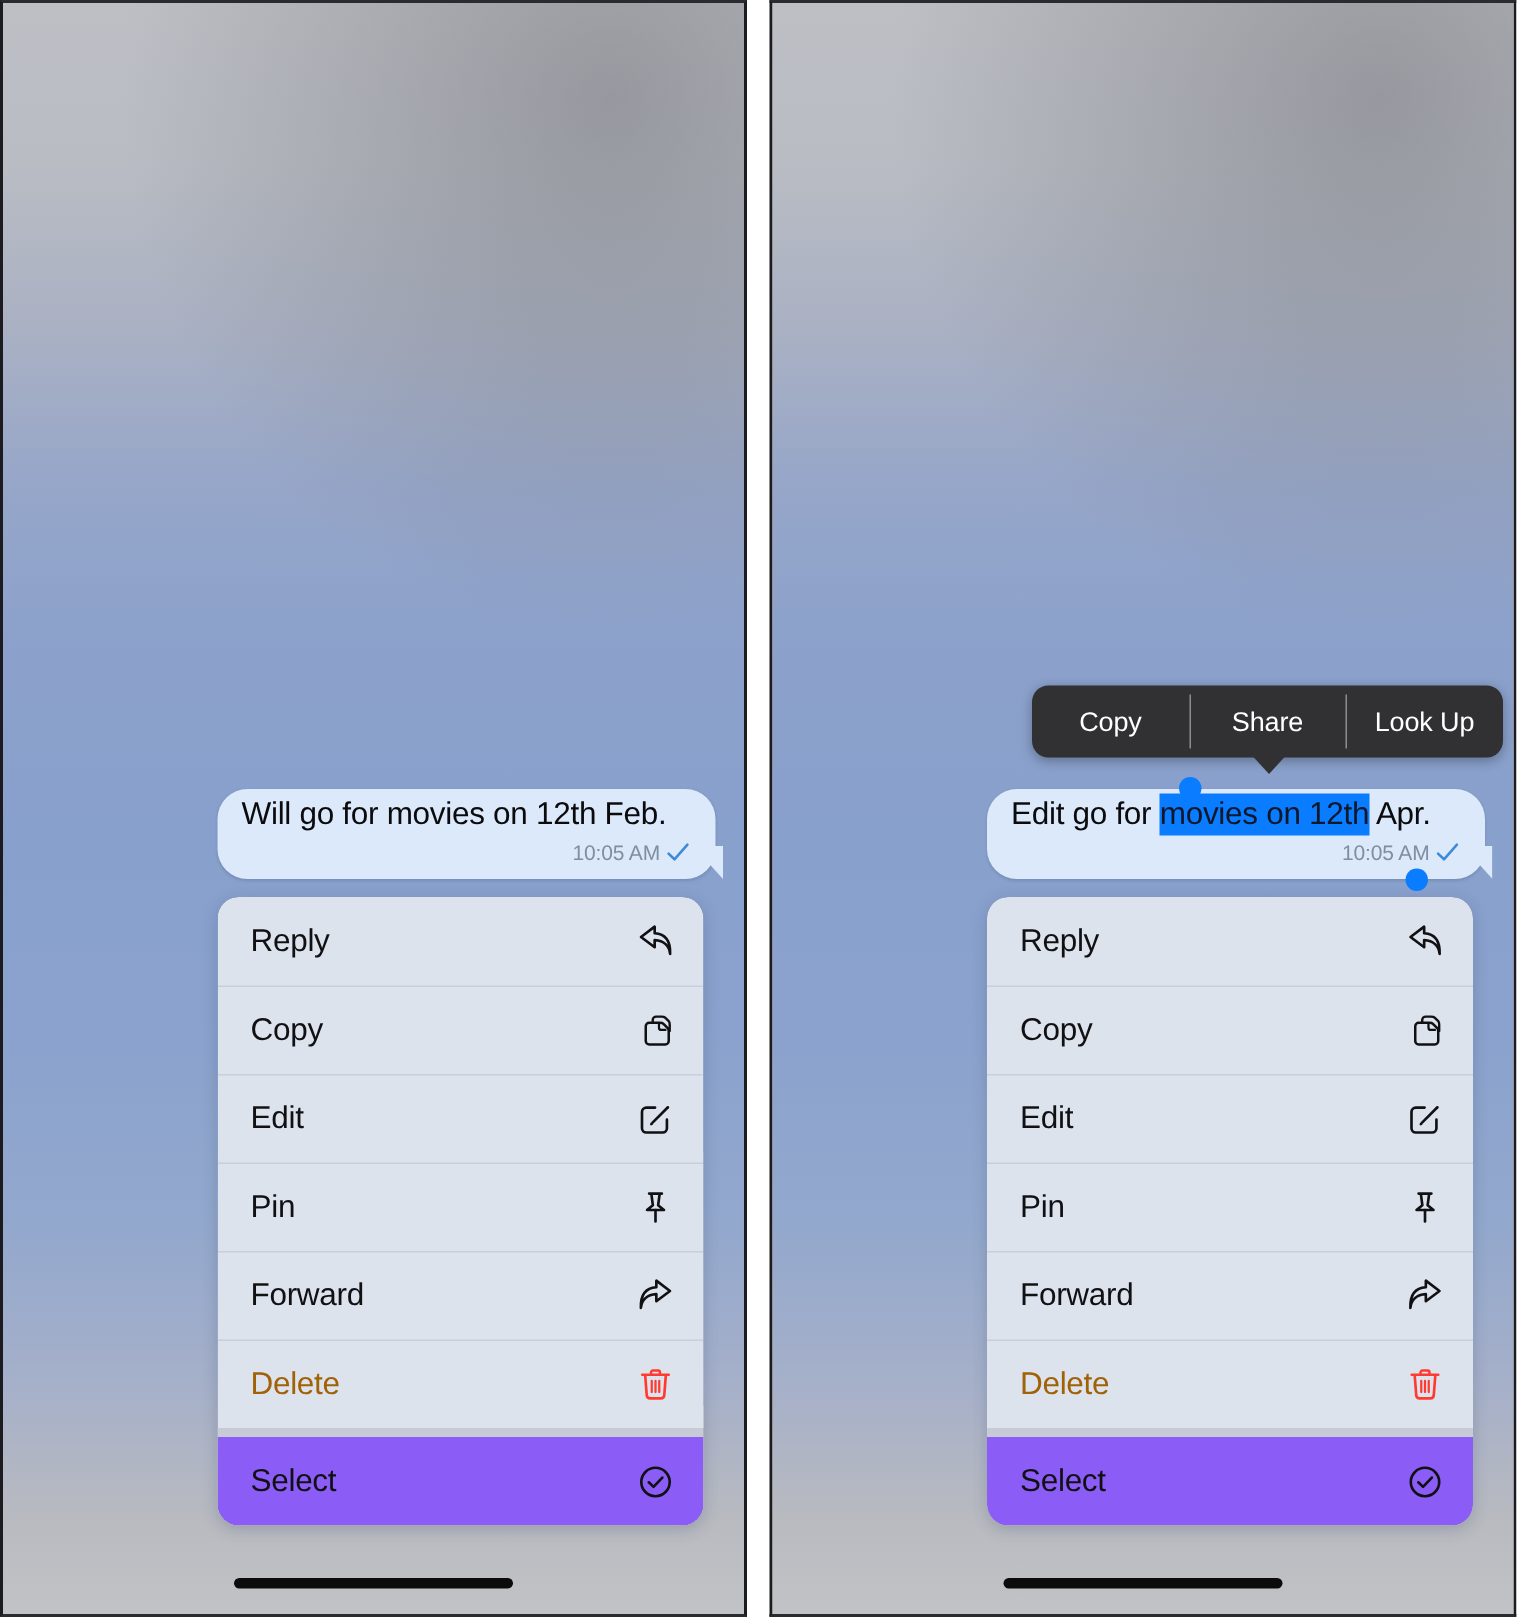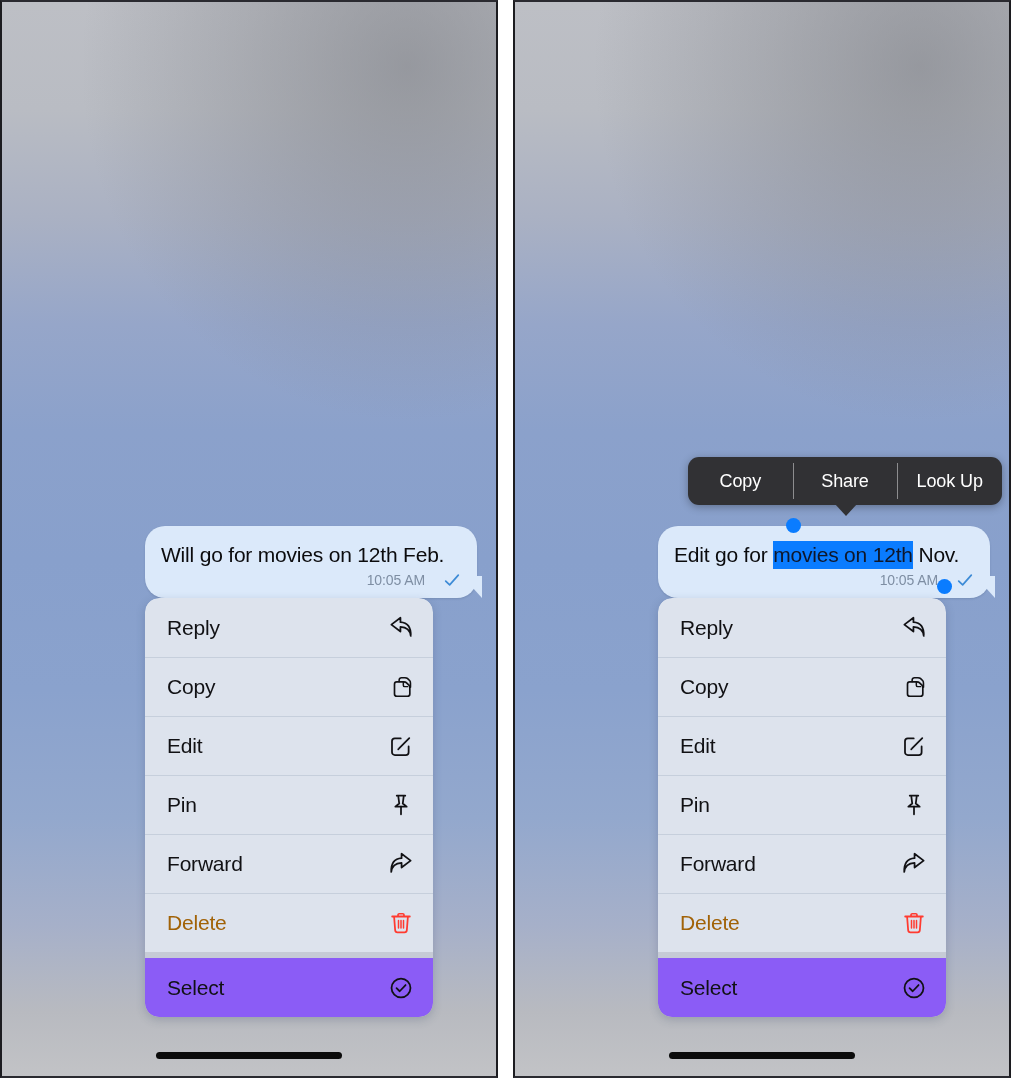--- a/index.html
+++ b/index.html
@@ -59,7 +59,7 @@
     position: relative;
     background: #dbe9fa;
     border-radius: 20px;
-    padding: 16px 16px 8px 16px;
+    padding: 4px 16px 8px 16px;
     box-shadow: 0 1px 2px rgba(40,60,90,0.18);
   }
   .bubble-tail {

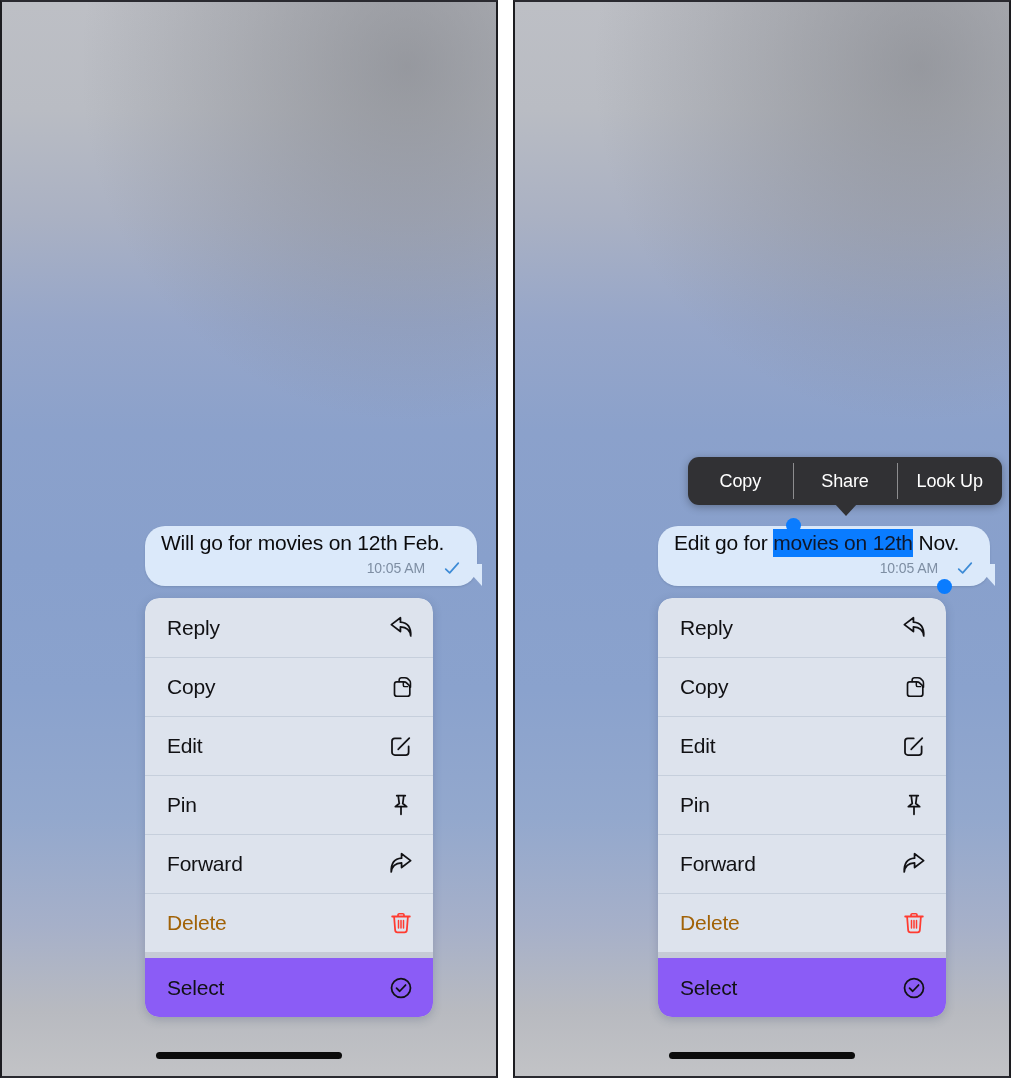--- a/index.html
+++ b/index.html
@@ -325,7 +325,7 @@
     <div class="bubble-wrap">
       <div class="bubble">
         <div class="bubble-tail"></div>
-        <div class="bubble-text"><span>Edit go for </span><span class="sel">movies on 12th</span><span> Nov.</span></div>
+        <div class="bubble-text"><span>Edit go for </span><span class="sel">movies on 12th</span><span> Apr.</span></div>
         <div class="bubble-meta">
           <span class="bubble-time">10:05 AM</span>
           <span>

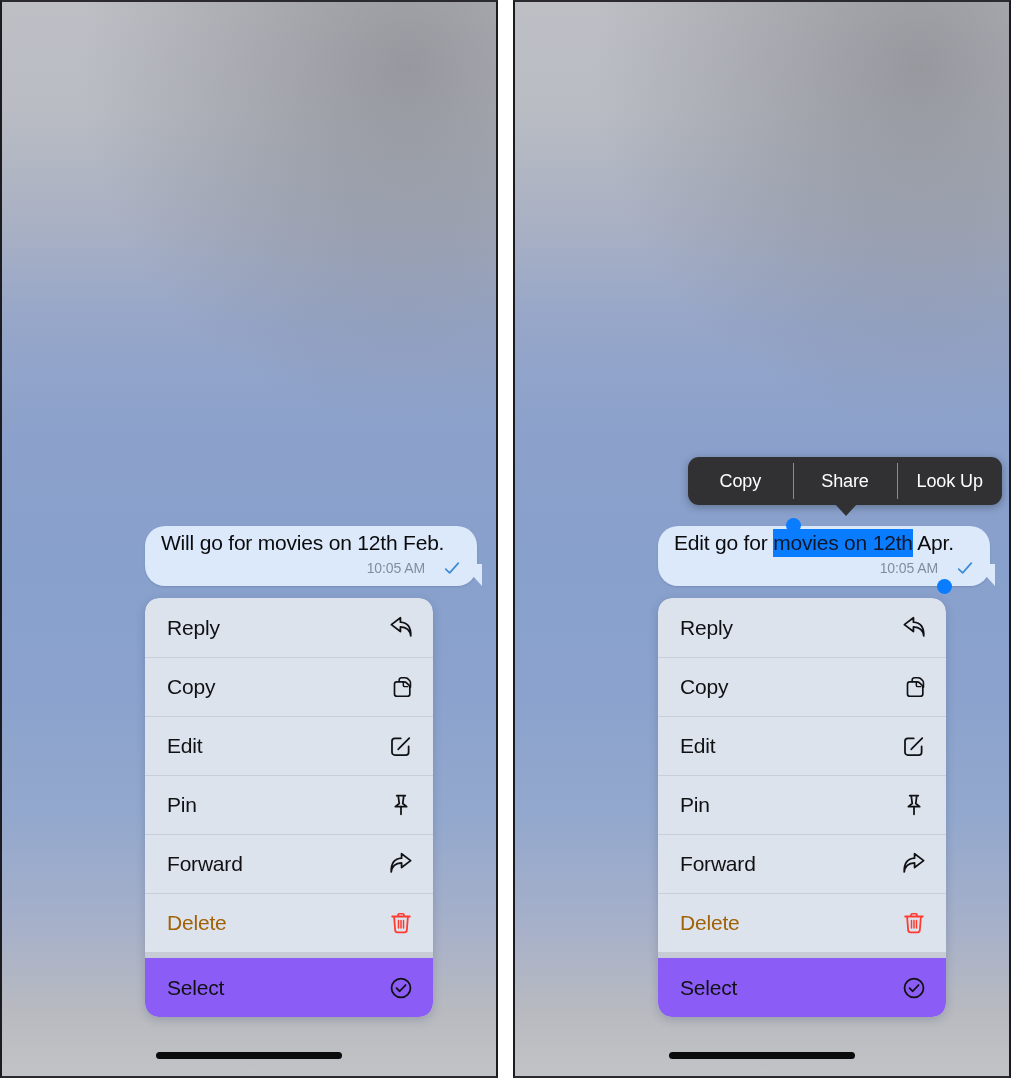--- a/index.html
+++ b/index.html
@@ -87,7 +87,7 @@
     display: flex;
     align-items: center;
     justify-content: flex-end;
-    gap: 18px;
+    gap: 3px;
     margin-top: 2px;
     height: 20px;
   }

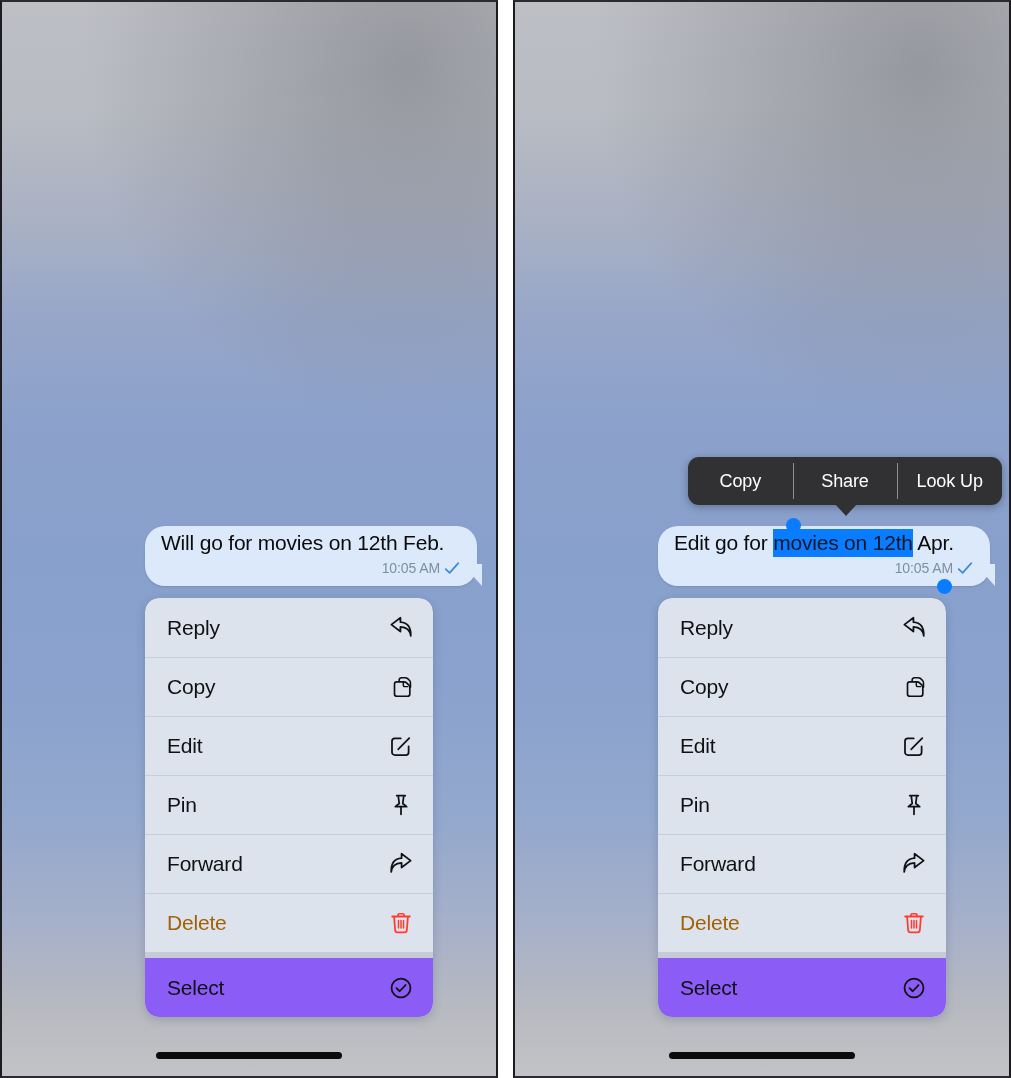--- a/index.html
+++ b/index.html
@@ -150,7 +150,7 @@
   
   .ctx-menu {
     position: absolute;
-    left: 143px; width: 288px;
+    left: 143px; width: 324px;
     top: 596px;
     border-radius: 14px;
     overflow: hidden;

